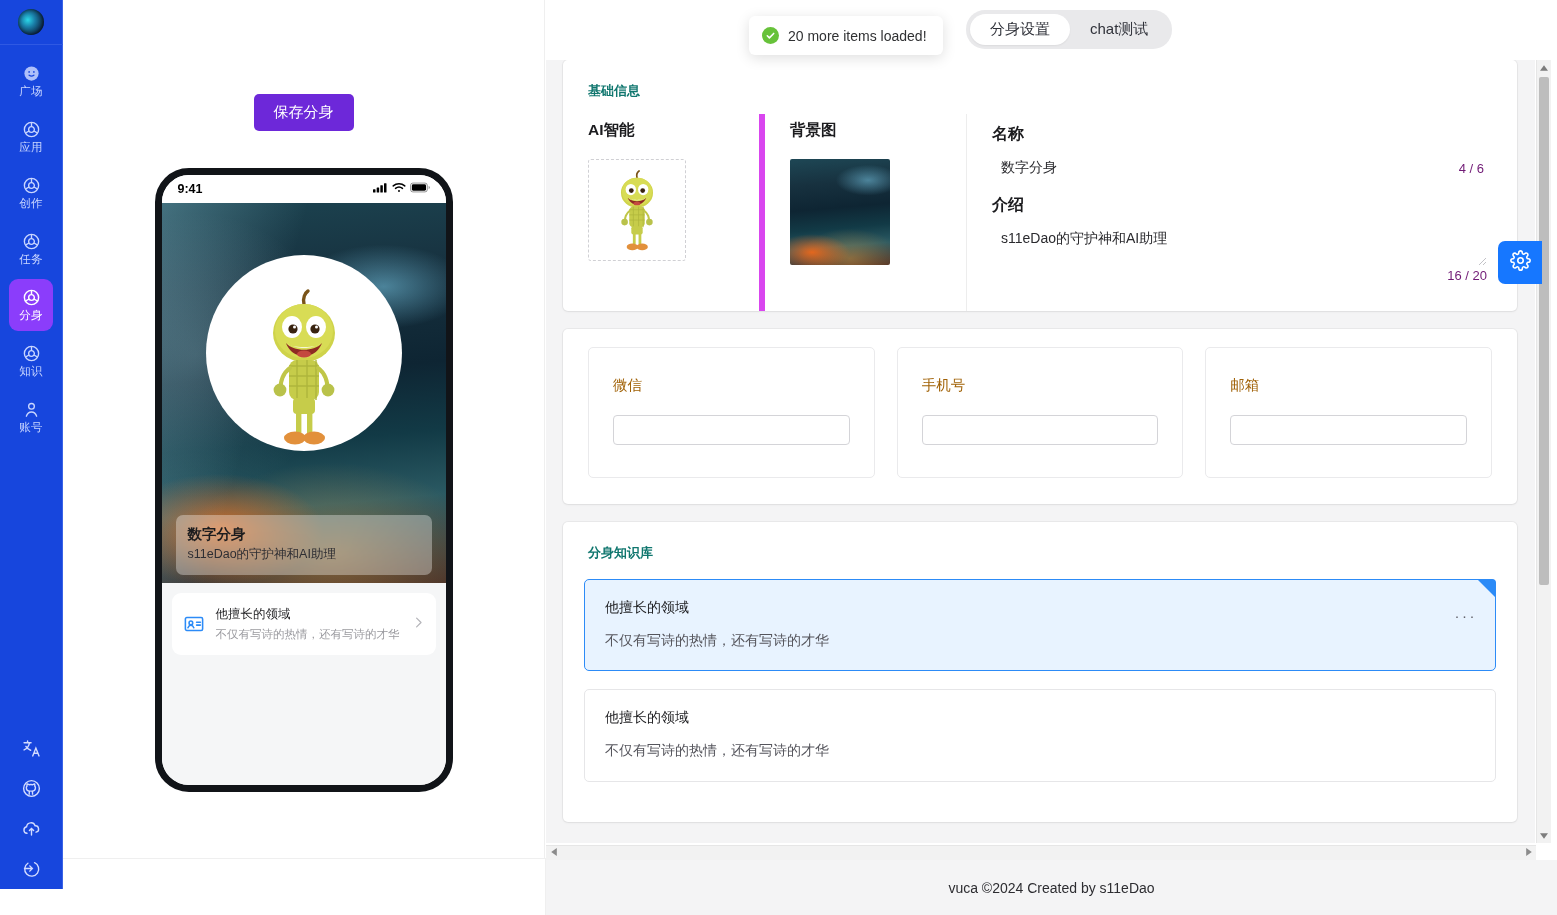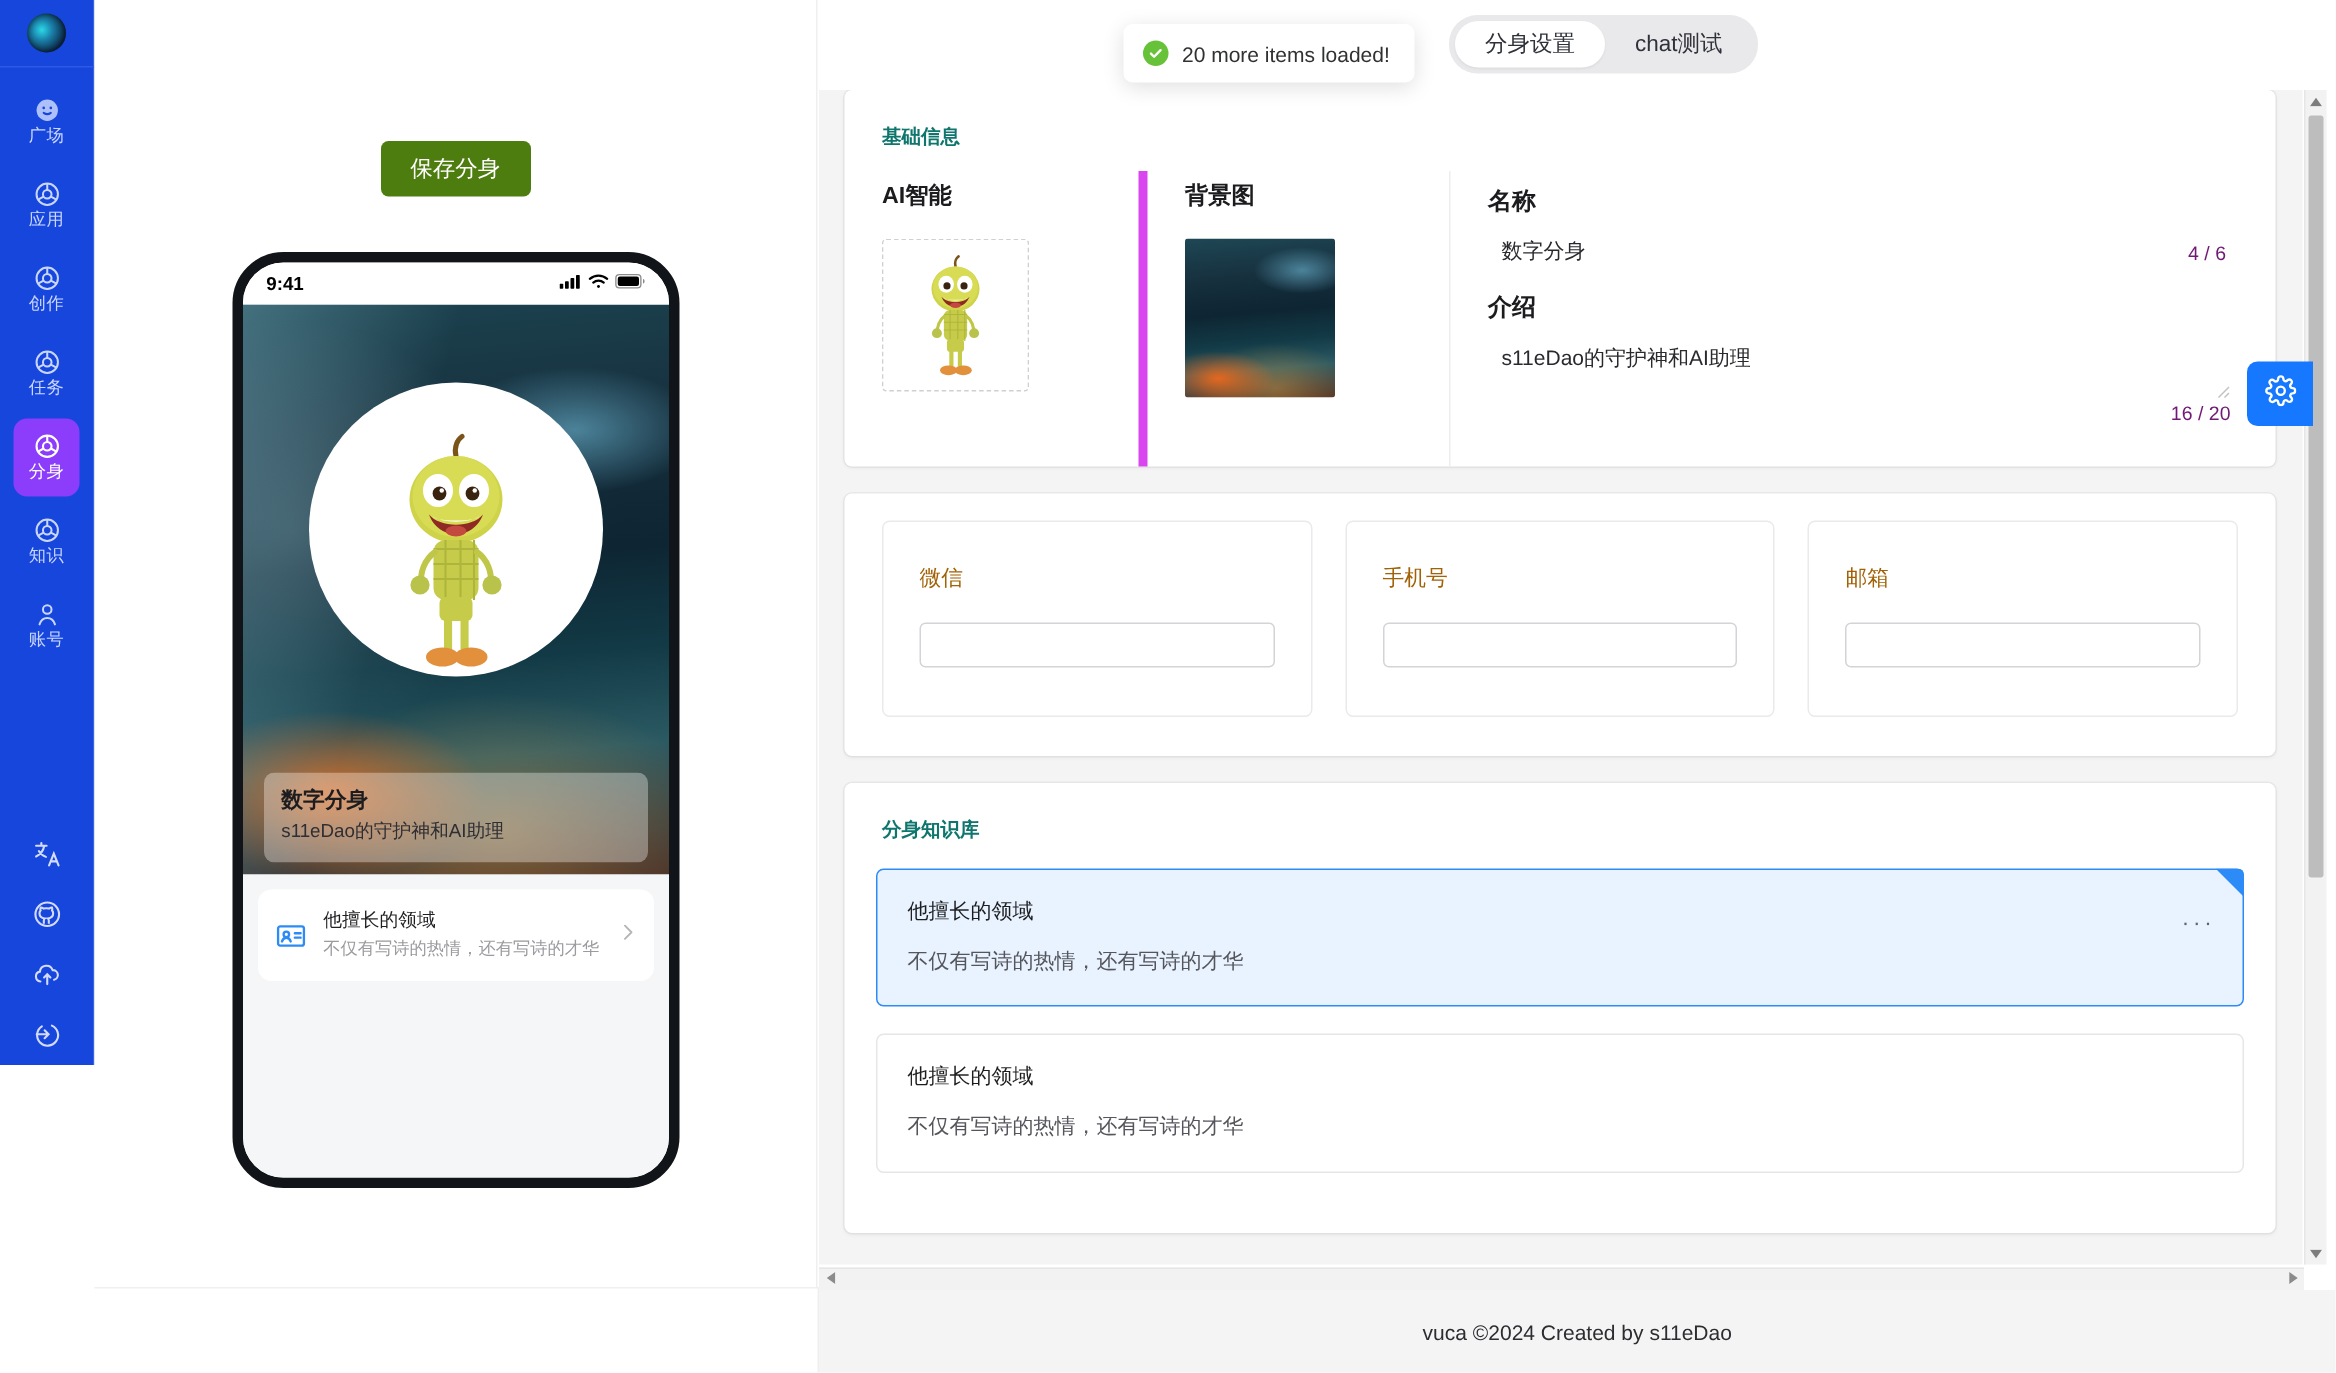--- a/index.html
+++ b/index.html
@@ -14,7 +14,7 @@
 
   
   .sidebar {
-    width: 63px; height: 710px;
+    width: 63px; height: 889px;
     background: #1746dd;
     display: flex; flex-direction: column; align-items: center;
     flex-shrink: 0;

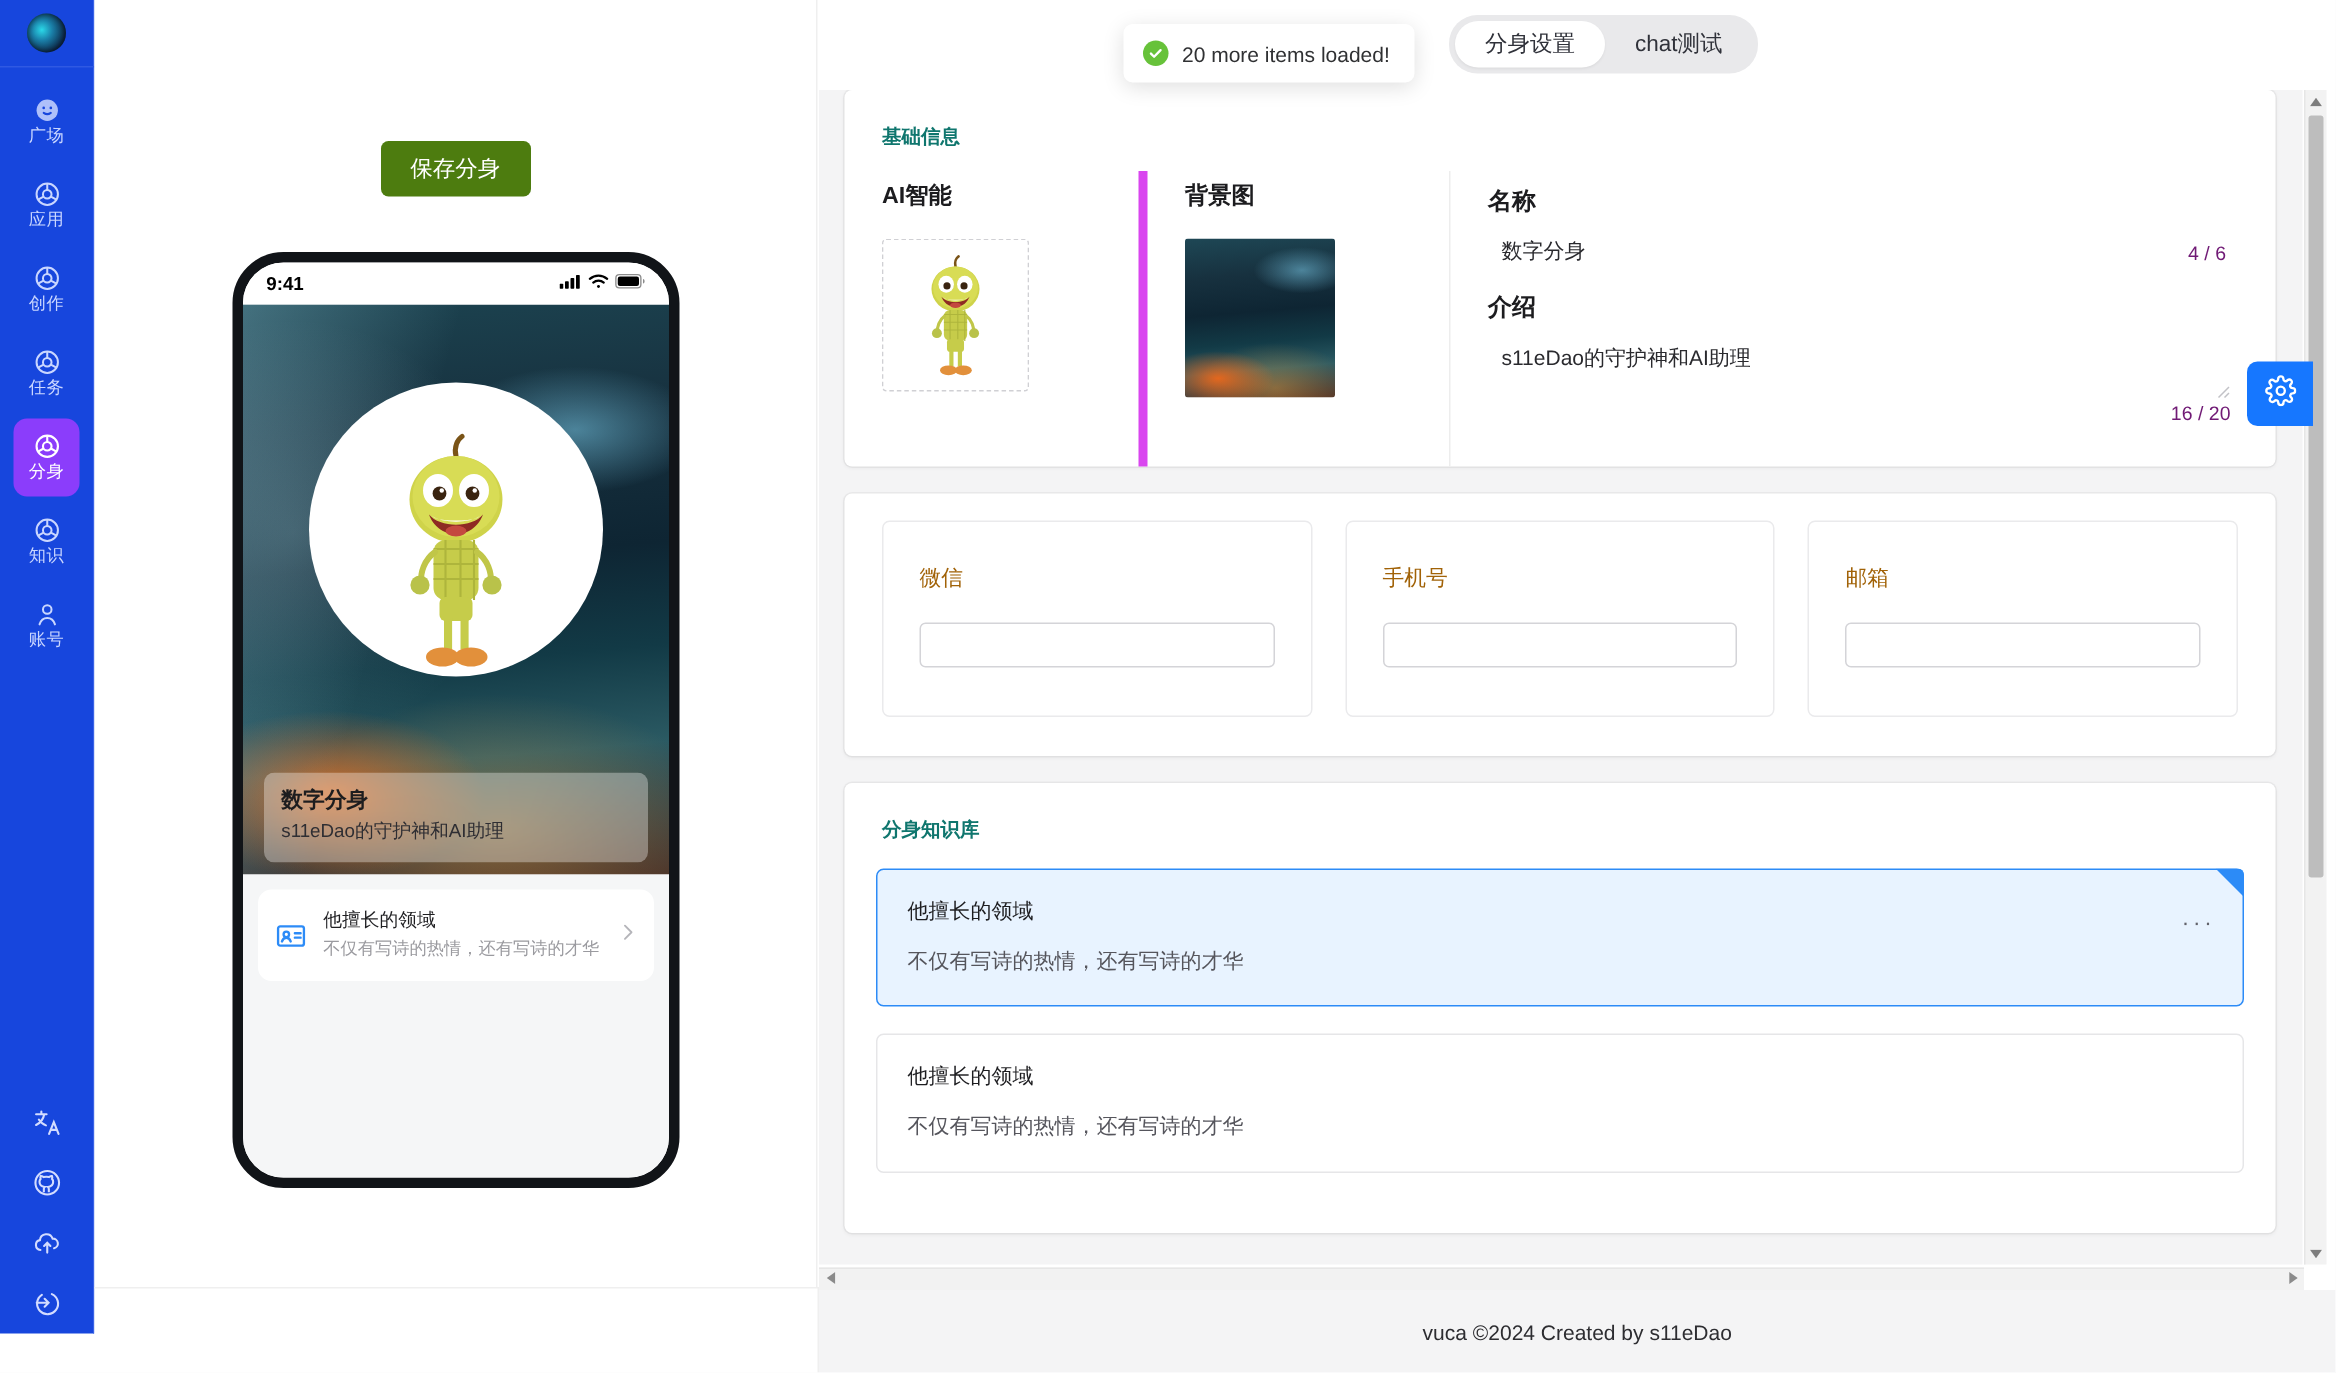--- a/index.html
+++ b/index.html
@@ -86,7 +86,7 @@
   }
   .save-btn {
     margin-top: 94px;
-    background: #4d7c0f; color: #ffffff; border: none;
+    background: #6d28d9; color: #ffffff; border: none;
     border-radius: 5px; padding: 9px 20px; font-size: 15px; cursor: pointer;
     font-family: inherit;
   }

